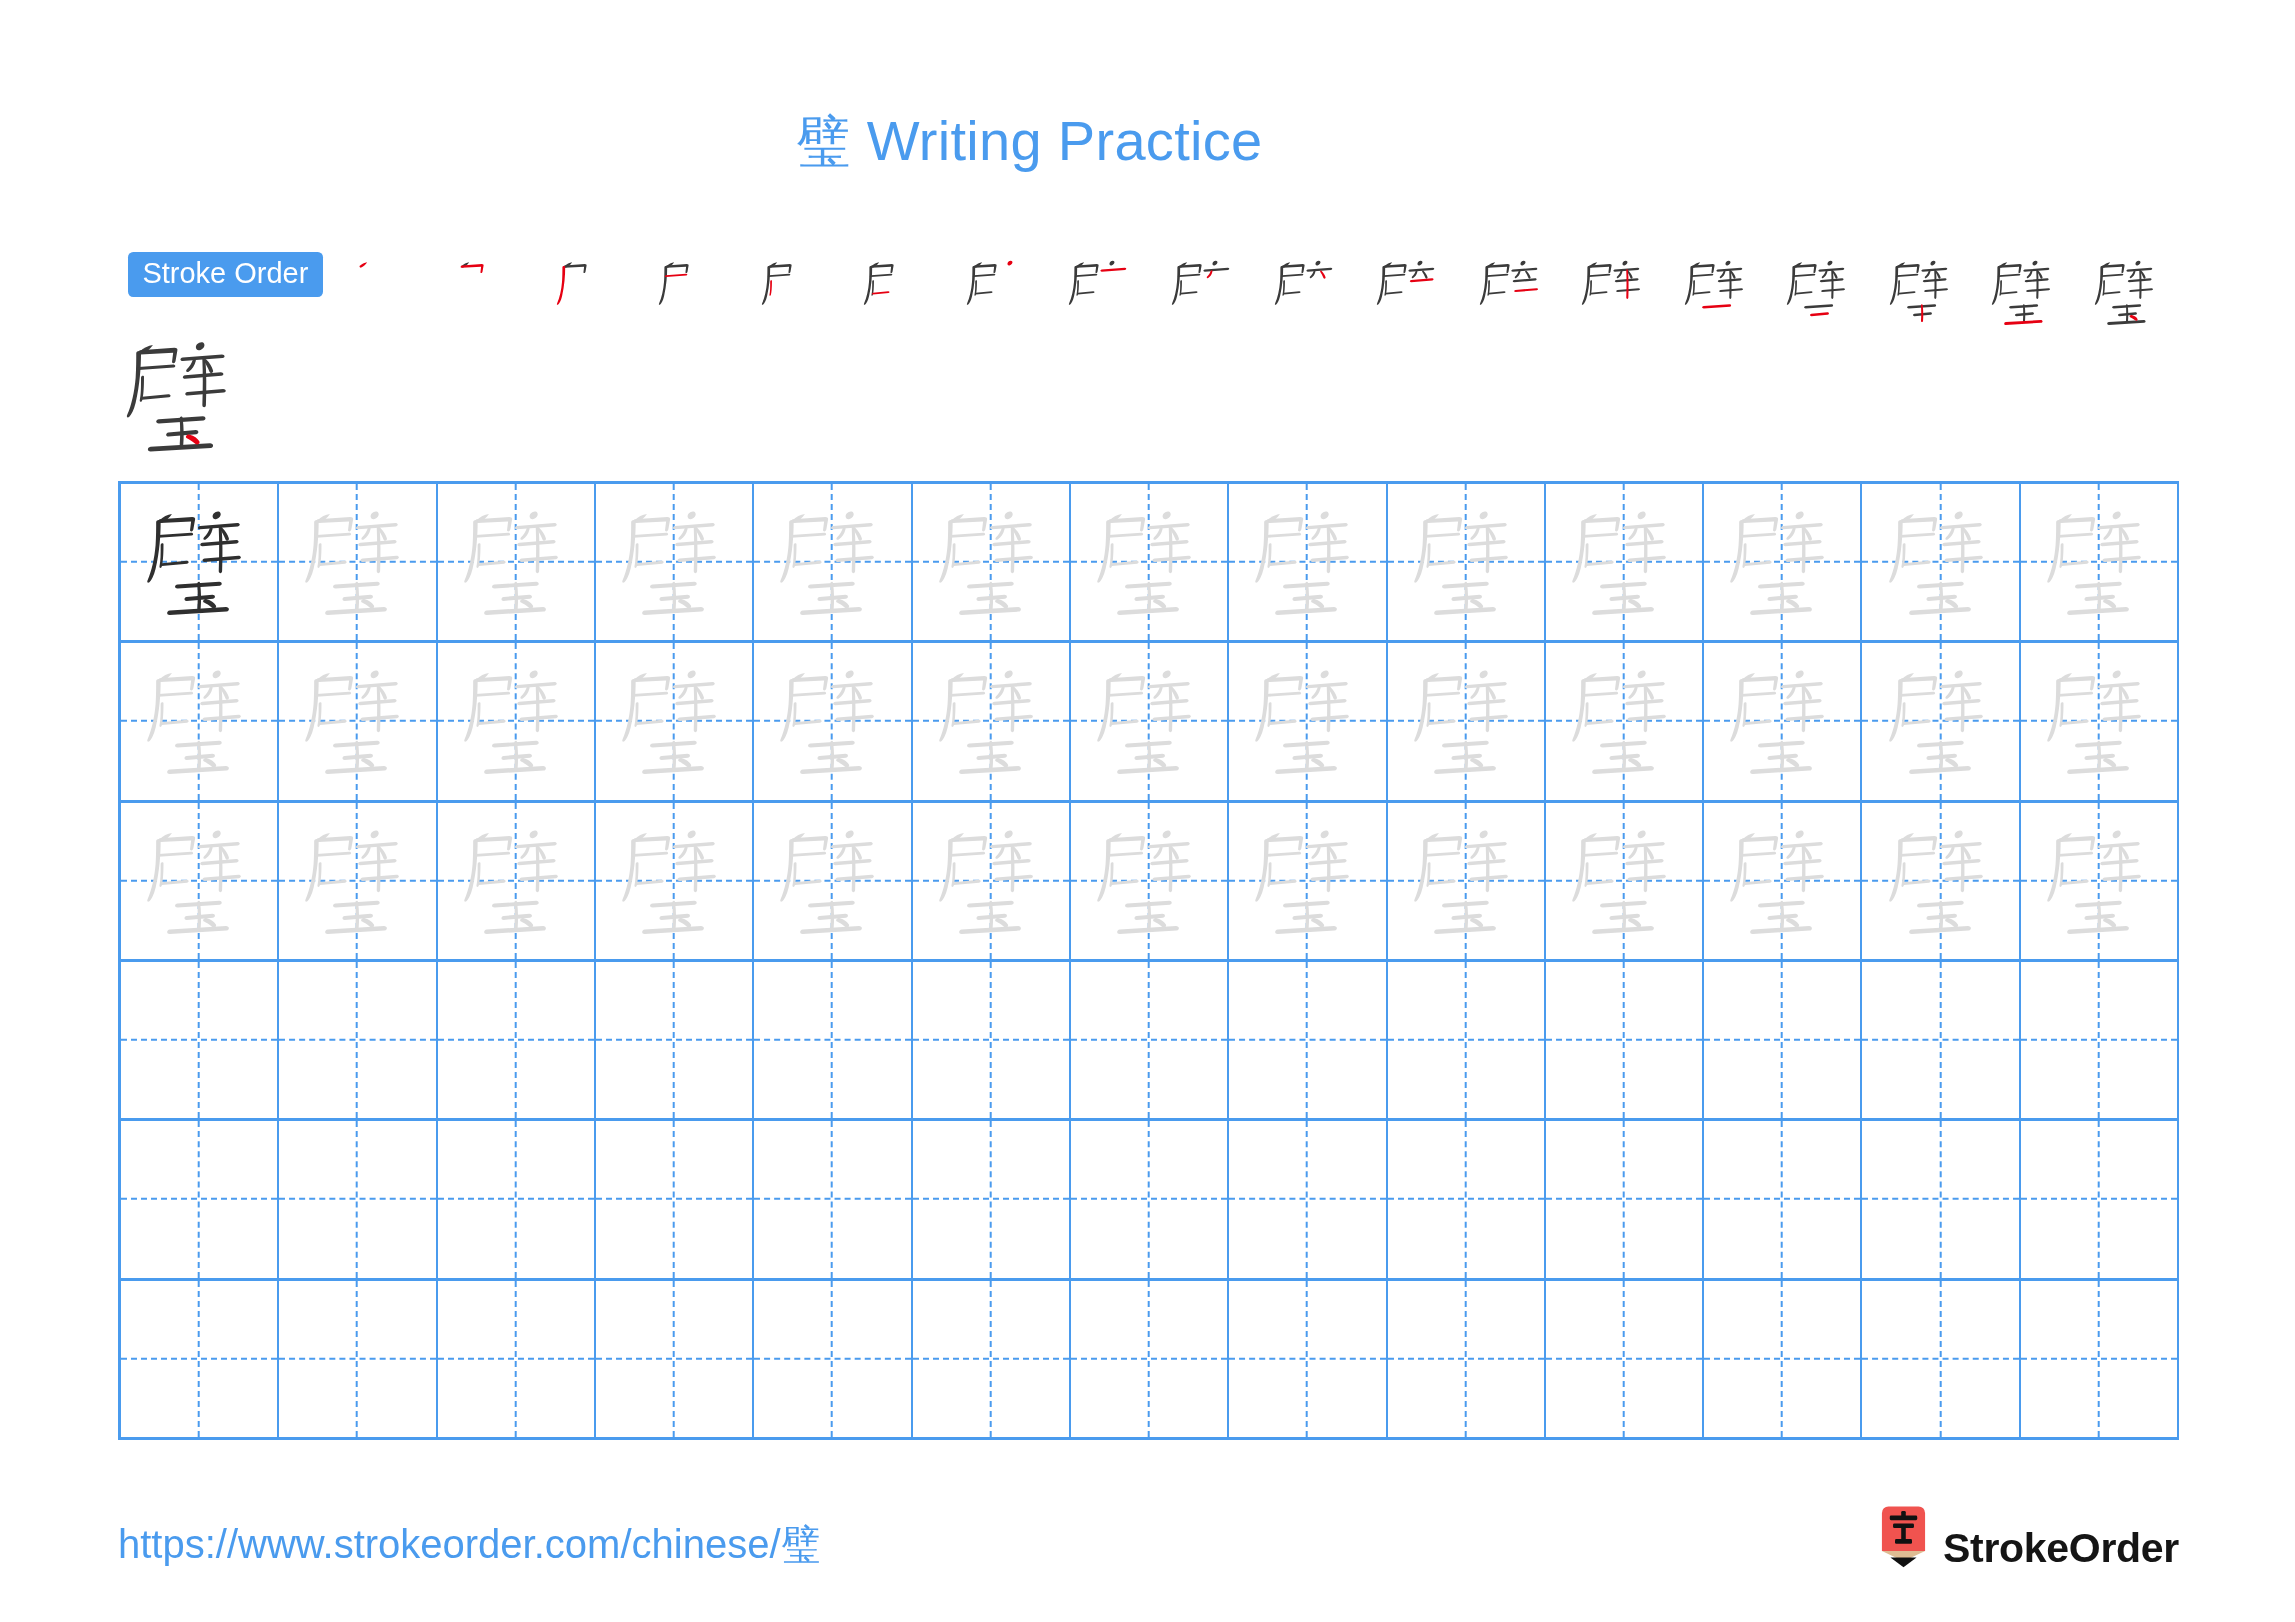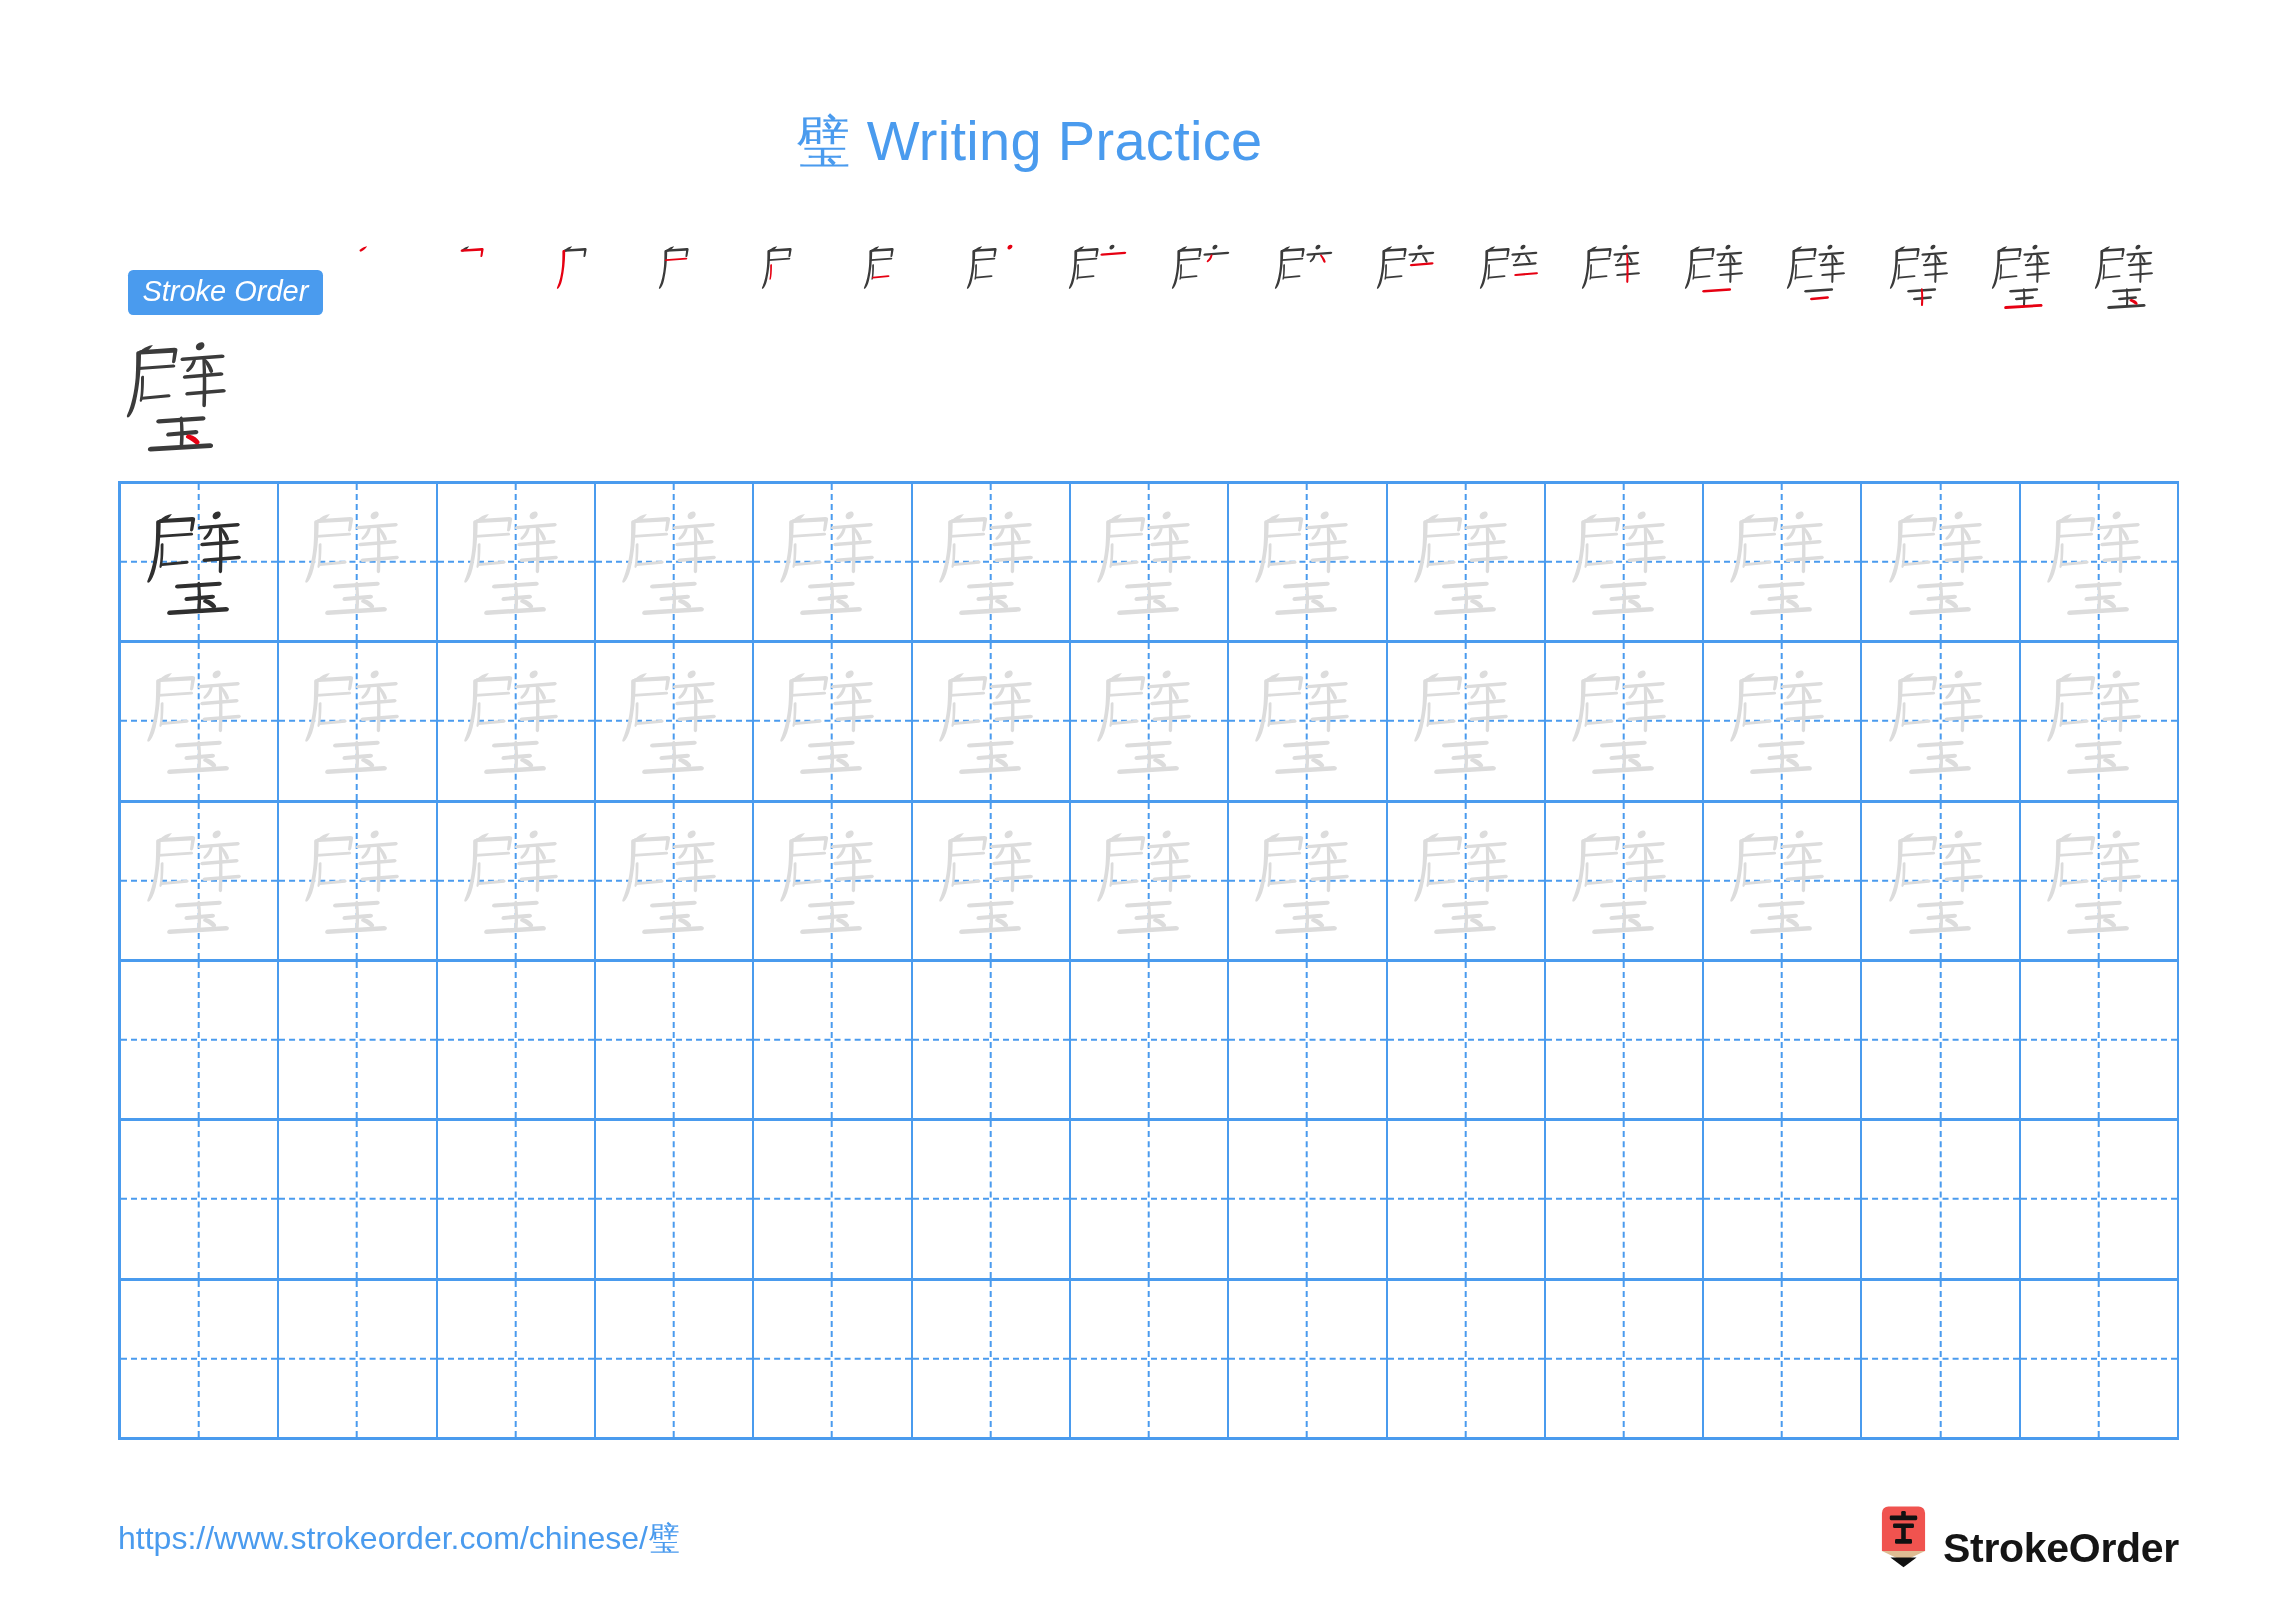--- a/index.html
+++ b/index.html
@@ -36,13 +36,12 @@
   
   #stroke-order-row {
     position: absolute;
-    top: 236px;
+    top: 252px;
     left: 128px;
     width: 2048px;
     height: 79px;
     display: flex;
-    align-items: flex-end;
-    font-style: italic;
+    align-items: flex-start;
   }
   #stroke-order-badge {
     background: #4A9BEE;

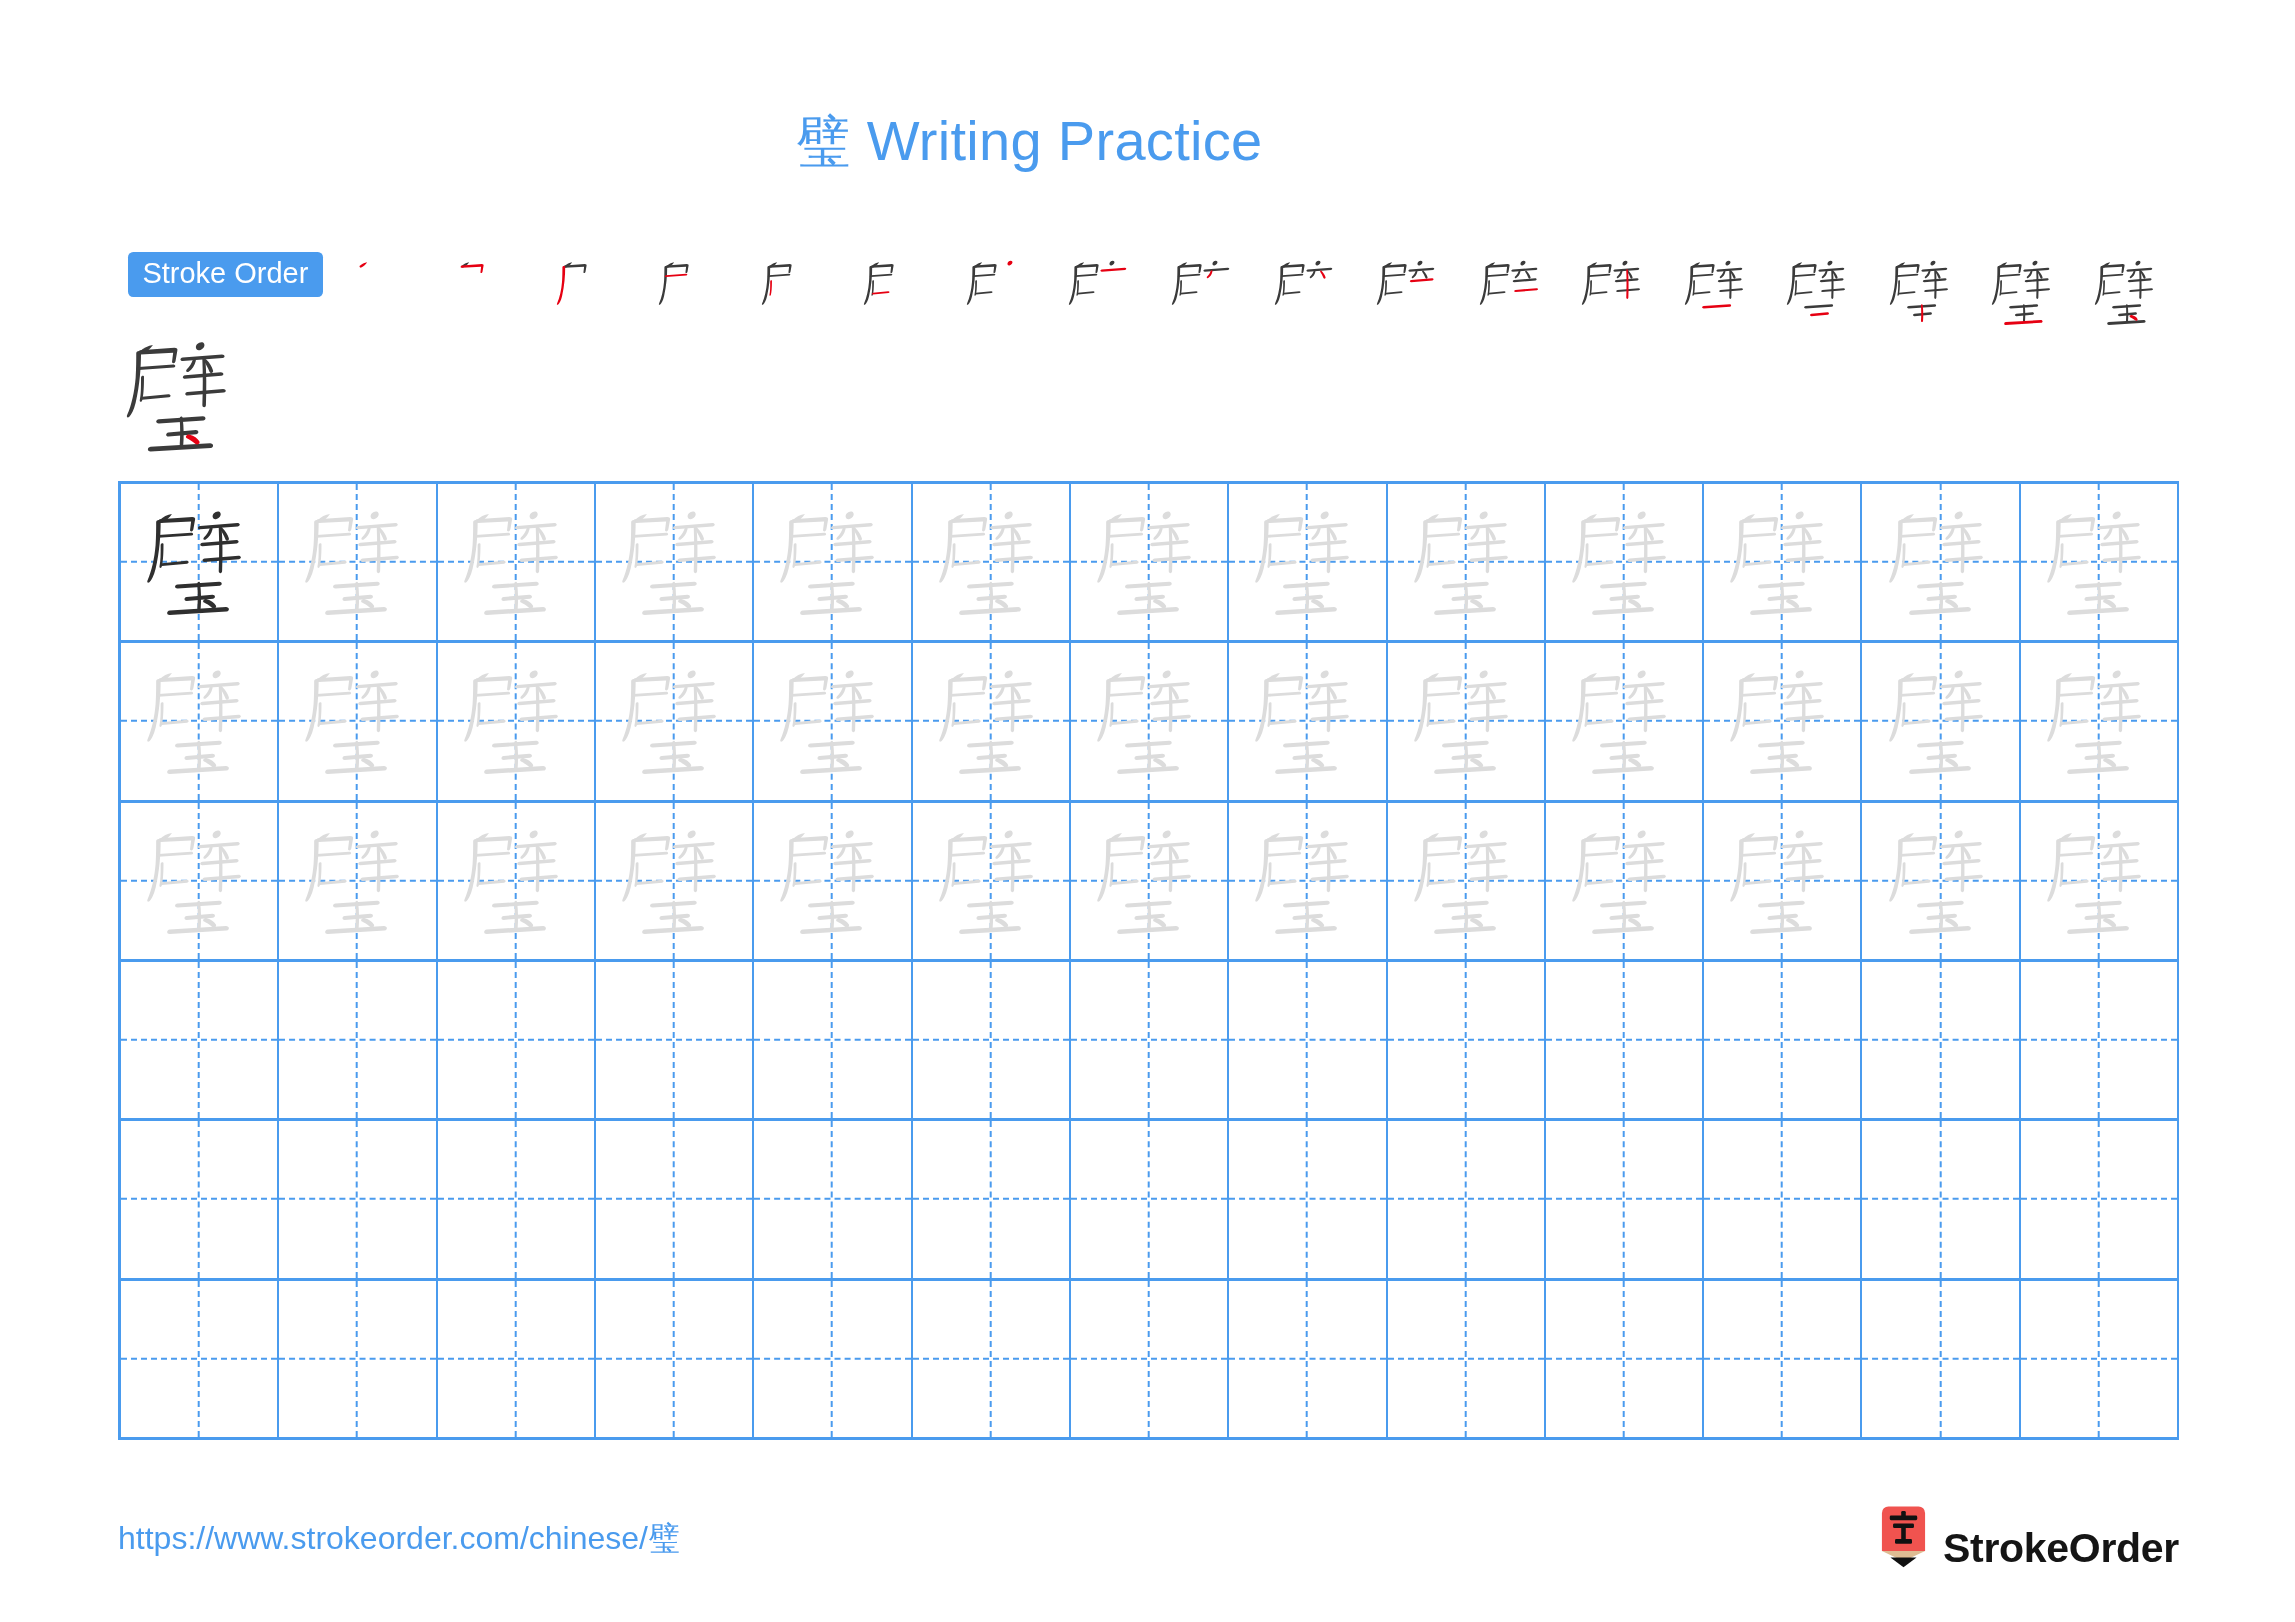--- a/index.html
+++ b/index.html
@@ -159,7 +159,7 @@
     position: absolute;
     left: 118px;
     top: 1517px;
-    font-size: 32px;
+    font-size: 40px;
     color: #4A9BEE;
     white-space: nowrap;
   }

